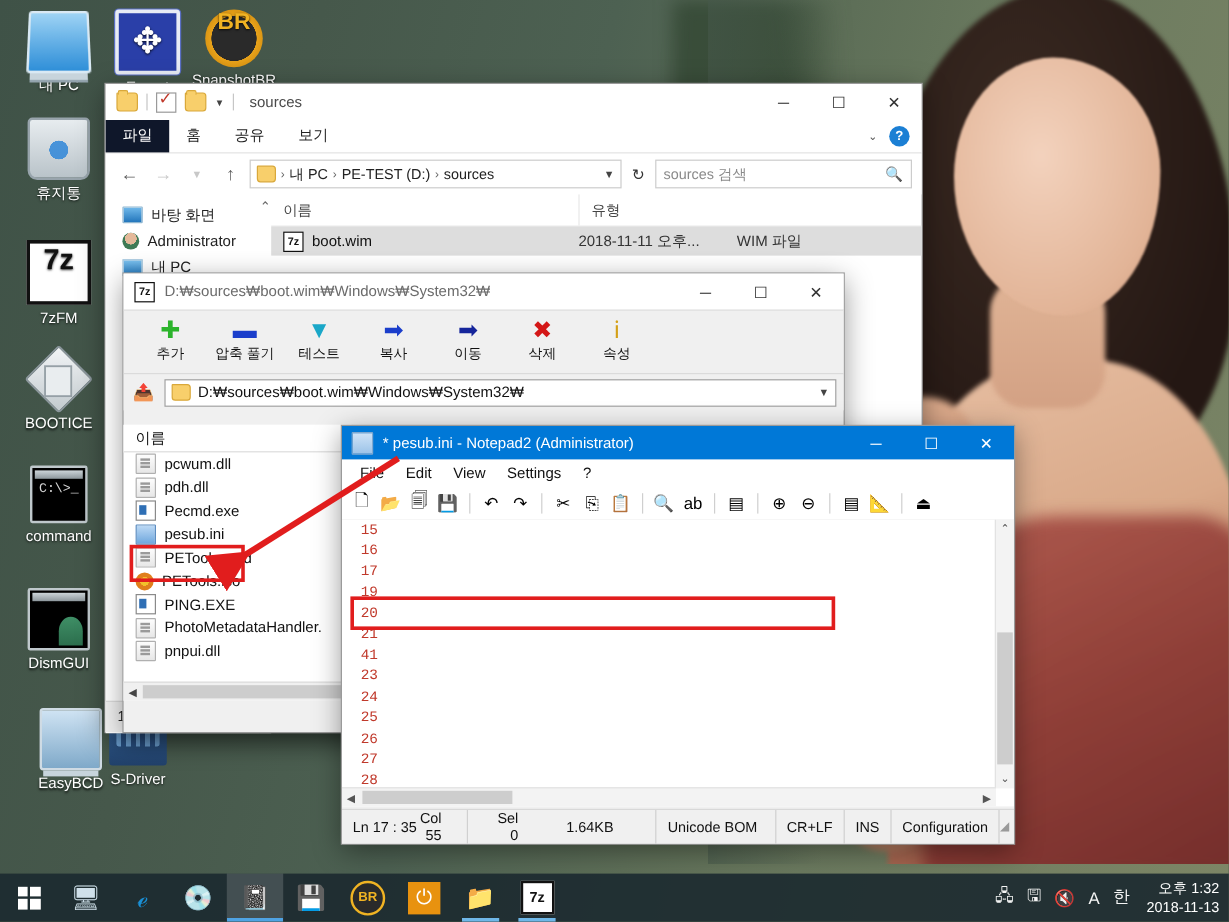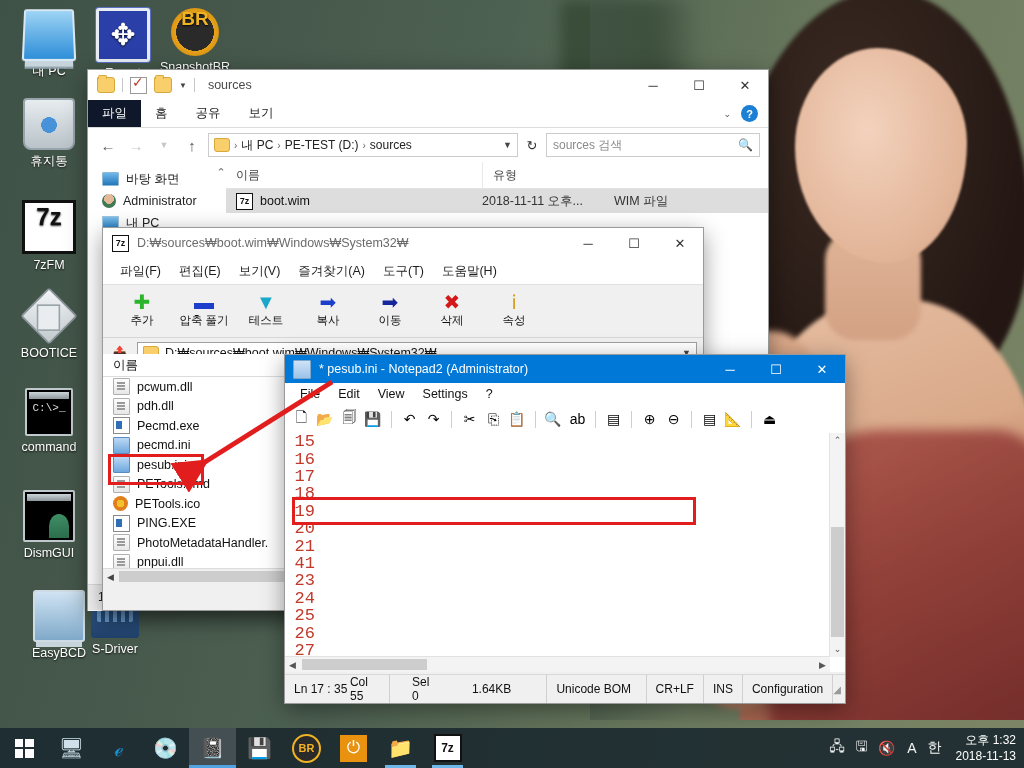--- a/index.html
+++ b/index.html
@@ -356,14 +356,6 @@
       <div class="wbtn close">✕</div>
     </div>
   </div>
-  <div class="menubar" id="z-menu">
-      <span>파일(F)</span>
-      <span>편집(E)</span>
-      <span>보기(V)</span>
-      <span>즐겨찾기(A)</span>
-      <span>도구(T)</span>
-      <span>도움말(H)</span>
-    </div>
   <div class="tbar" id="z-tool">
       <div class="tbtn"><span class="g" style="color:#2cb42c">✚</span><span>추가</span></div>
       <div class="tbtn"><span class="g" style="color:#1b3ecb">▬</span><span>압축 풀기</span></div>

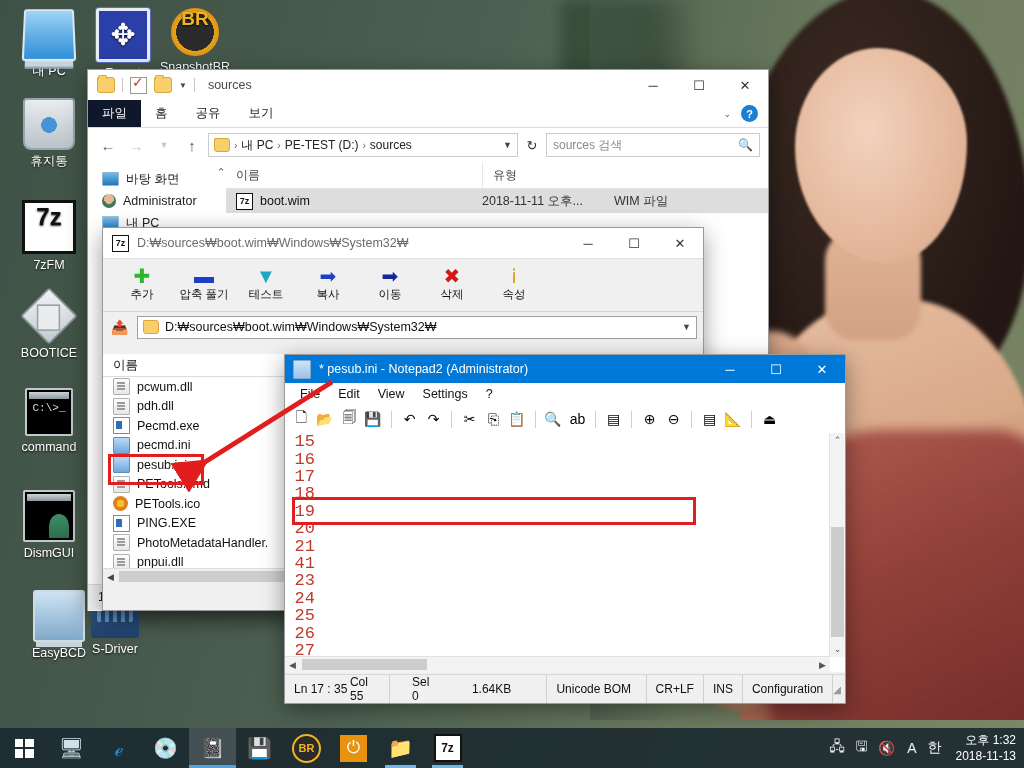--- a/index.html
+++ b/index.html
@@ -390,10 +390,6 @@
         </div>
         <div class="zrow">
           <span class="zi zi-ini"></span>
-          <span>pecmd.ini</span>
-        </div>
-        <div class="zrow">
-          <span class="zi zi-ini"></span>
           <span>pesub.ini</span>
         </div>
         <div class="zrow">

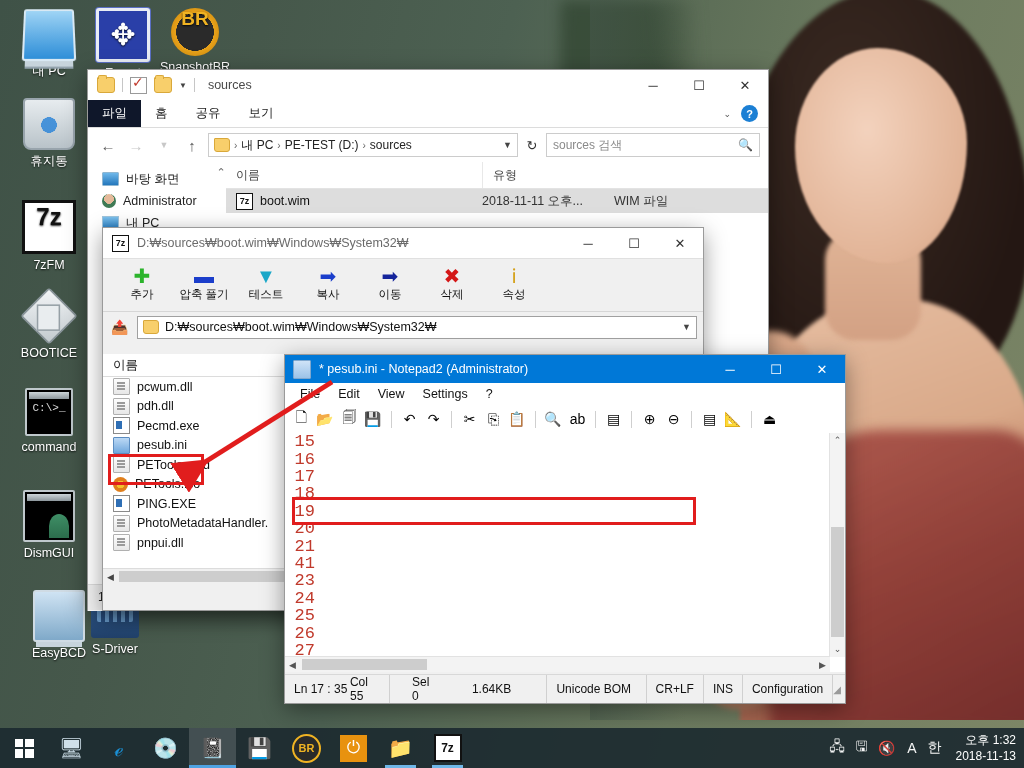--- a/index.html
+++ b/index.html
@@ -162,7 +162,7 @@
   .editor{position:absolute;left:0;top:78px;right:0;bottom:31px;background:#fff;overflow:hidden;}
   .eline{display:flex;height:17.4px;align-items:center;font-family:"Liberation Mono","DejaVu Sans Mono",monospace;
         font-size:12.4px;white-space:pre;color:#111;}
-  .eln{width:30px;text-align:right;padding-right:7px;color:#c0392b;font-size:17px;flex:none;
+  .eln{width:30px;text-align:right;padding-right:7px;color:#c0392b;font-size:12px;flex:none;
         font-family:"Liberation Mono",monospace;}
   .etx{flex:1;overflow:hidden;}
   .evscroll{position:absolute;right:0;top:0;bottom:15px;width:15px;background:#f3f3f3;border-left:1px solid #e2e2e2;}

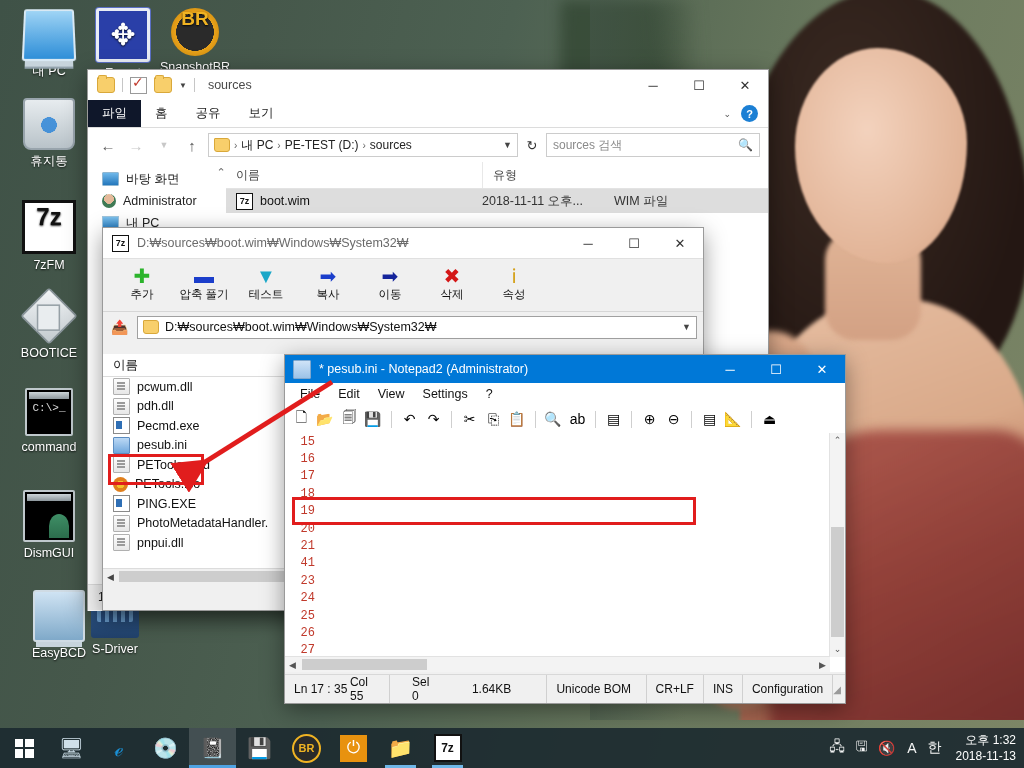--- a/index.html
+++ b/index.html
@@ -468,7 +468,6 @@
         <div class="eline"><span class="eln">15</span><span class="etx"></span></div>
         <div class="eline"><span class="eln">16</span><span class="etx"></span></div>
         <div class="eline"><span class="eln">17</span><span class="etx"></span></div>
-        <div class="eline"><span class="eln">18</span><span class="etx"></span></div>
         <div class="eline"><span class="eln">19</span><span class="etx"></span></div>
         <div class="eline"><span class="eln">20</span><span class="etx"></span></div>
         <div class="eline"><span class="eln">21</span><span class="etx"></span></div>

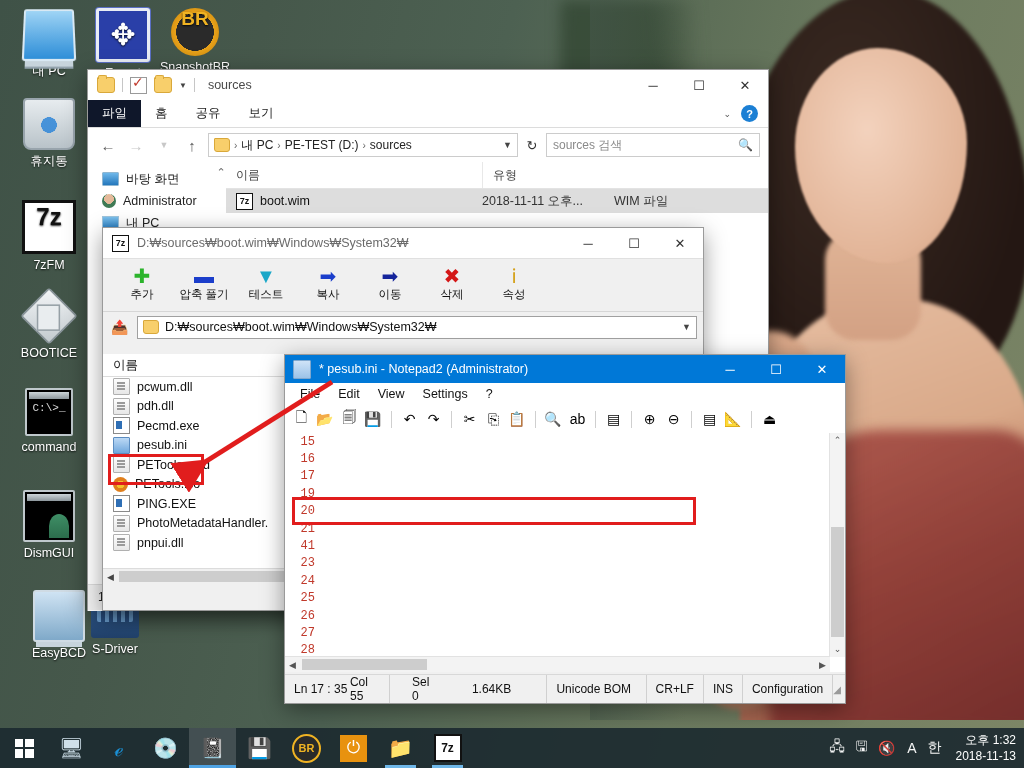--- a/index.html
+++ b/index.html
@@ -173,7 +173,7 @@
   .ehscroll .th{height:11px;width:125px;background:#cdcdcd;margin-left:2px;}
   .npstatus{position:absolute;left:0;bottom:0;width:100%;height:28px;background:#f0f0f0;border-top:1px solid #d8d8d8;
         display:flex;align-items:center;font-size:12px;color:#111;}
-  .npstatus .cell{height:28px;display:flex;align-items:center;padding:0 9px;border-right:1px solid #d0d0d0;}
+  .npstatus .cell{height:28px;display:flex;align-items:center;padding:0 9px;border-right:1px solid #d0d0d0;text-align:right;}
   .npstatus .cell:last-child{border-right:none;}
   .grip{margin-left:auto;padding-right:4px;color:#9a9a9a;font-size:10px;}
 

